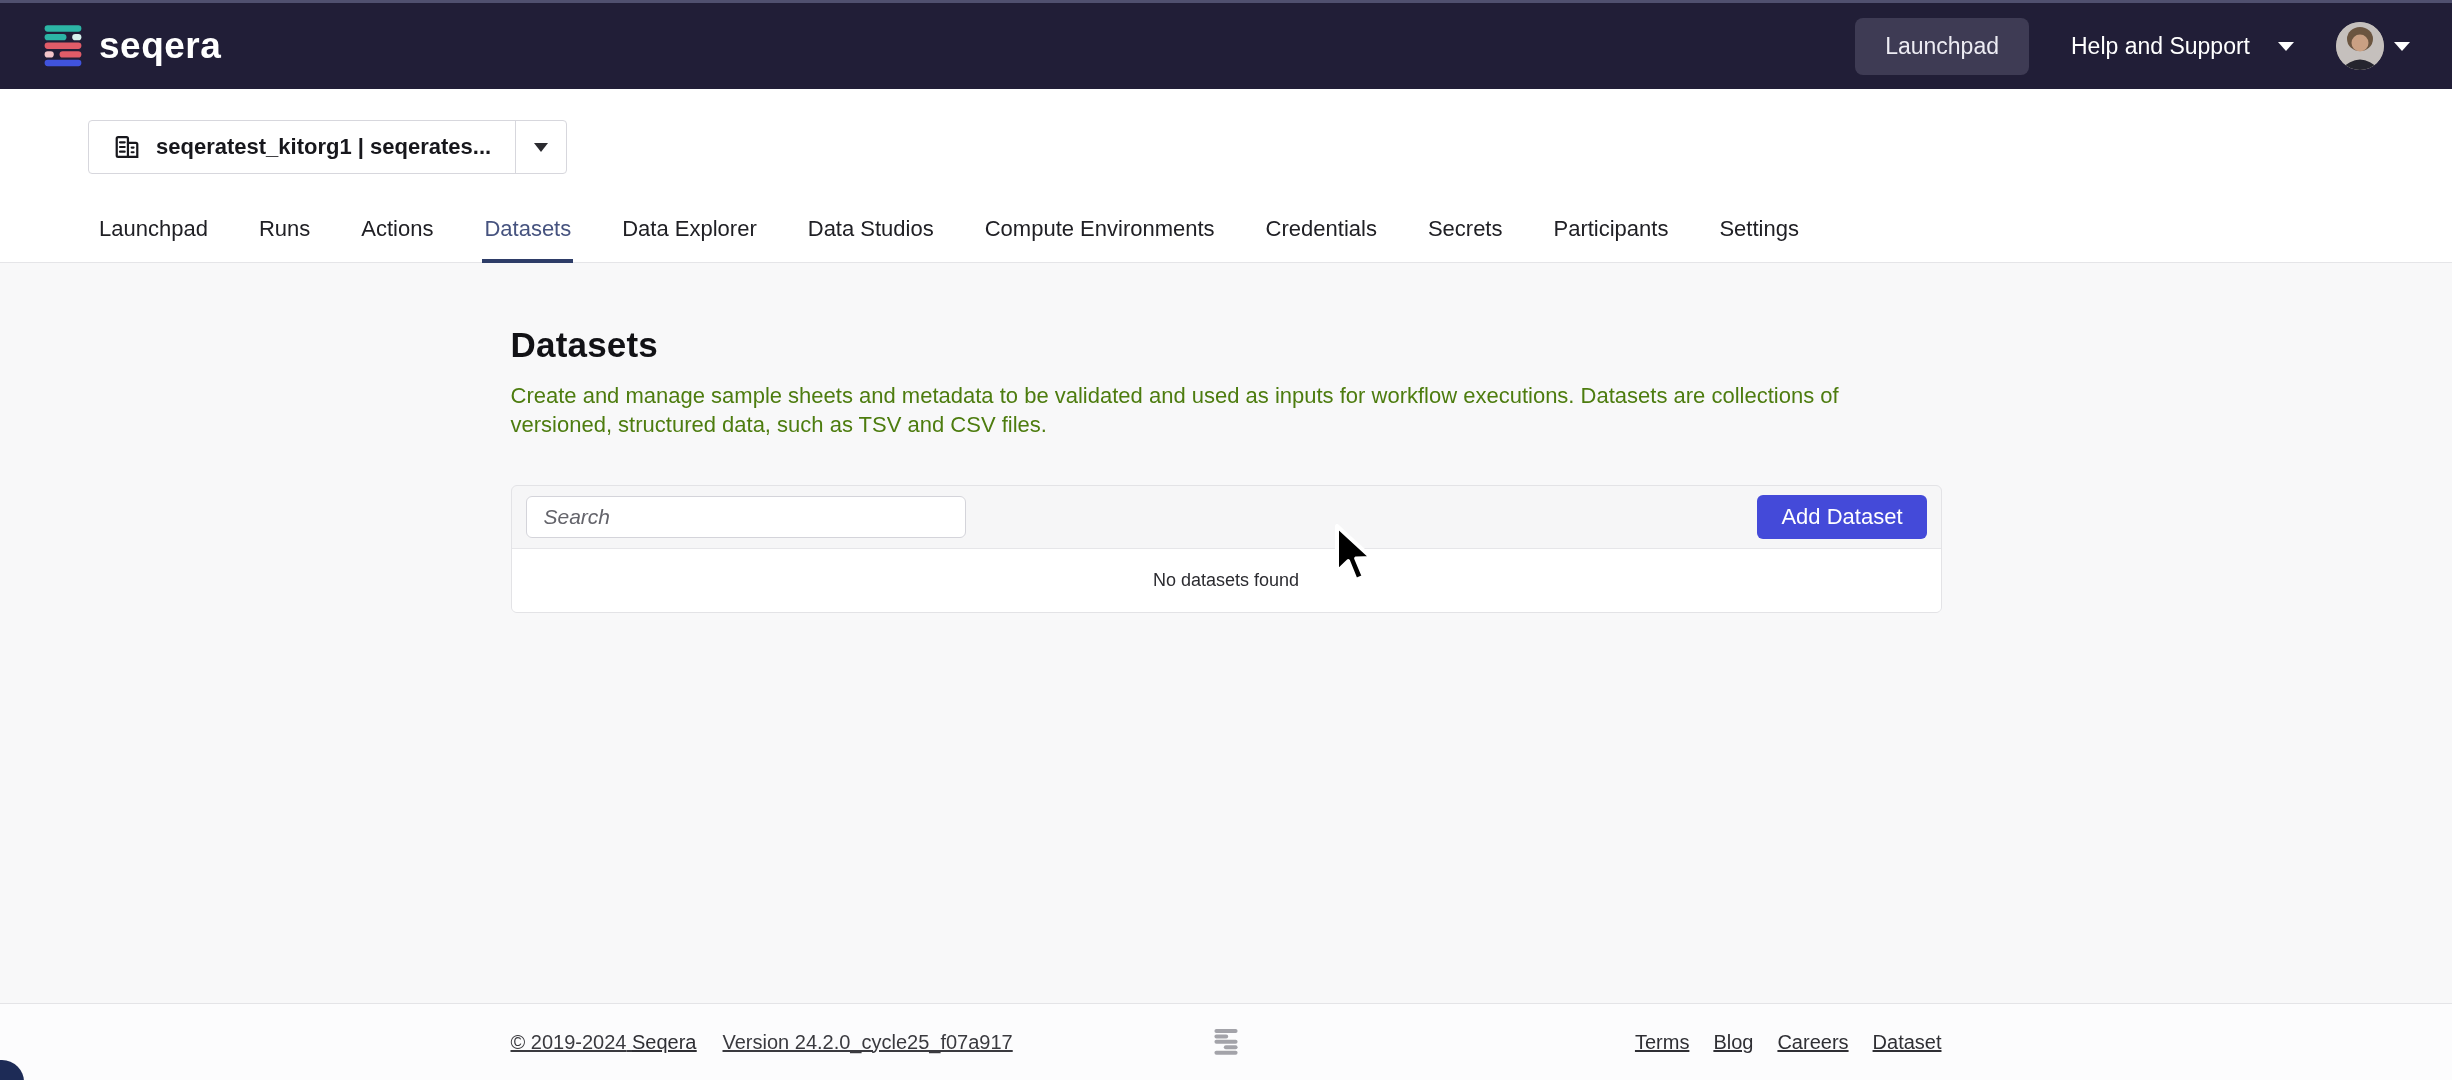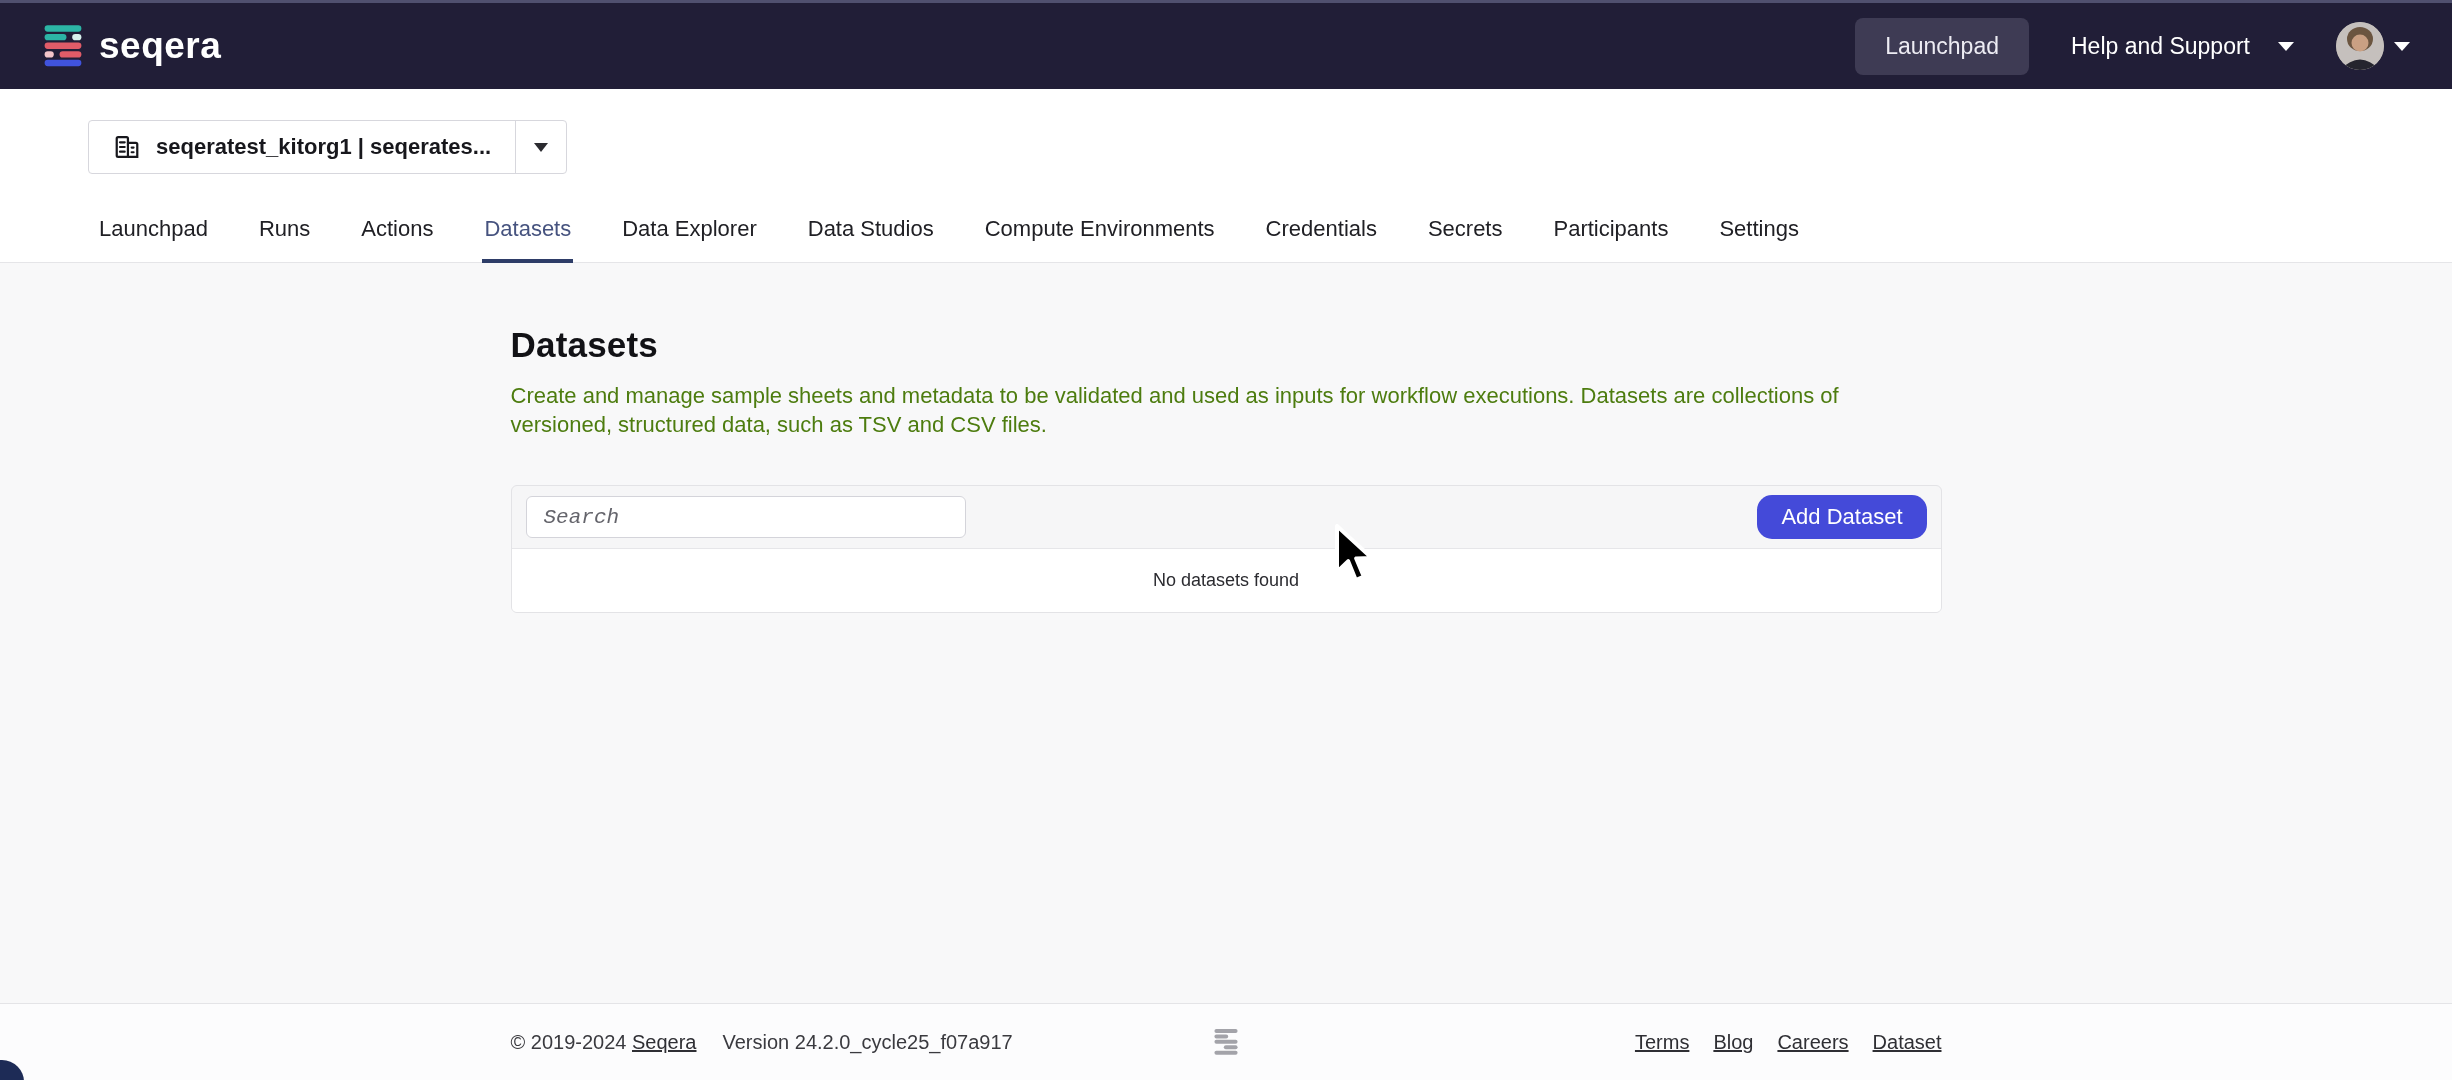--- a/index.html
+++ b/index.html
@@ -47,7 +47,7 @@
   .card-header { display:flex; align-items:center; justify-content:space-between;
     padding:9px 14px; border-bottom:1px solid #e6e6e9; }
   .search-input { width:440px; height:42px; border:1px solid #d4d4da; border-radius:6px;
-    padding:0 17px; font-size:21px; font-family:Liberation Mono, monospace; color:#26262b;
+    padding:0 17px; font-size:21px; font-family:Liberation Sans, sans-serif; color:#26262b;
     background:#ffffff; outline:none; }
   .search-input::placeholder { font-style:italic; color:#64646b; }
   .add-btn { background:#444ad9; color:#ffffff; border:none; border-radius:15px;

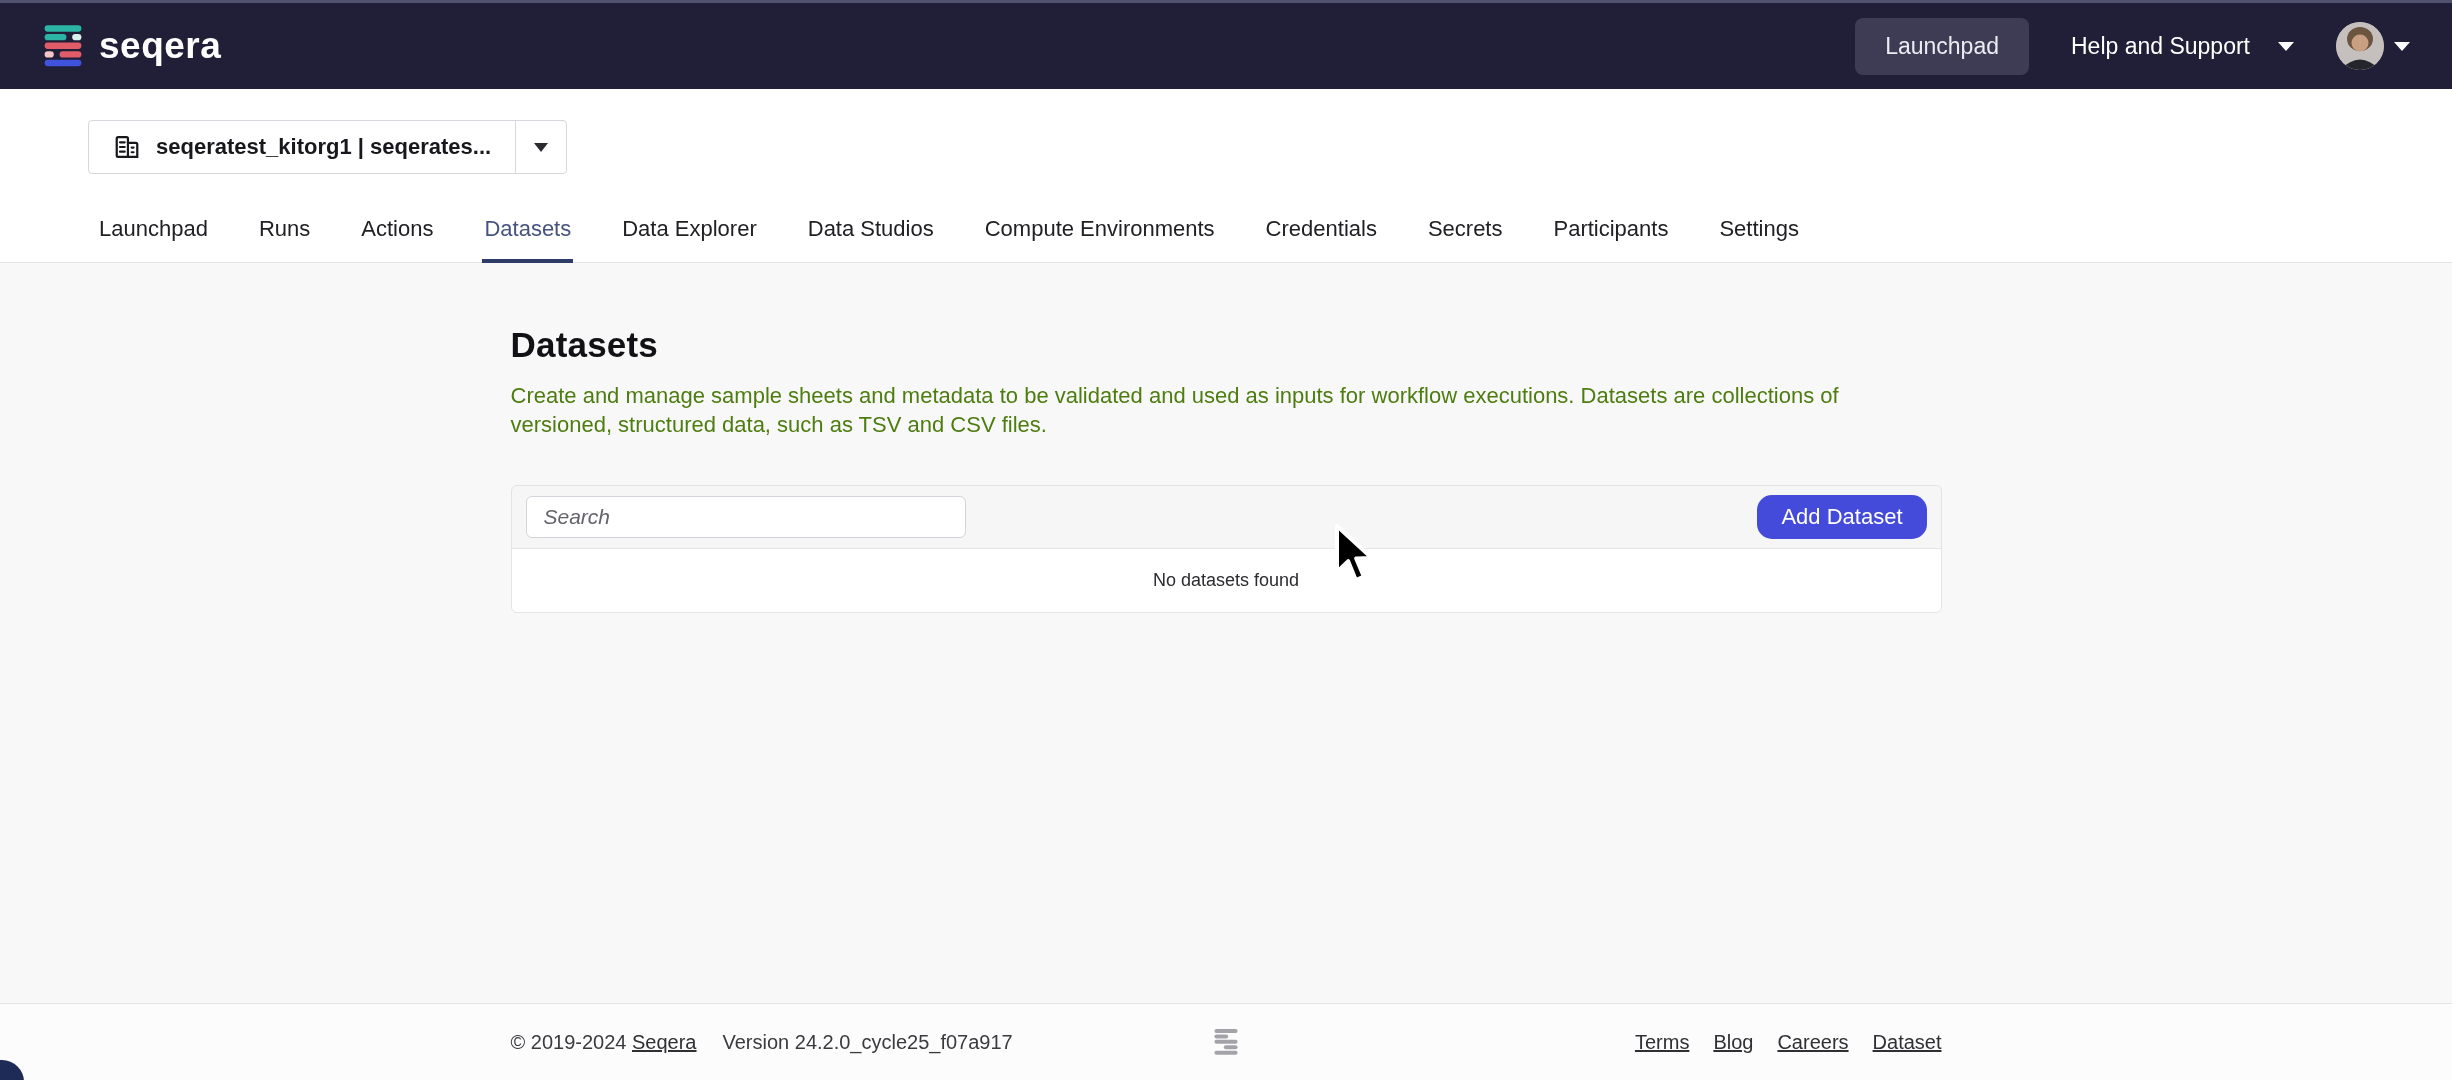--- a/index.html
+++ b/index.html
@@ -50,7 +50,7 @@
     padding:0 17px; font-size:21px; font-family:Liberation Sans, sans-serif; color:#26262b;
     background:#ffffff; outline:none; }
   .search-input::placeholder { font-style:italic; color:#64646b; }
-  .add-btn { background:#444ad9; color:#ffffff; border:none; border-radius:15px;
+  .add-btn { background:#444ad9; color:#ffffff; border:none; border-radius:6px;
     height:44px; padding:0 24px; font-size:22px; font-weight:500; cursor:pointer; }
   .card-row { background:#ffffff; height:63px; display:flex; align-items:center;
     justify-content:center; font-size:18px; color:#2b2b30; }

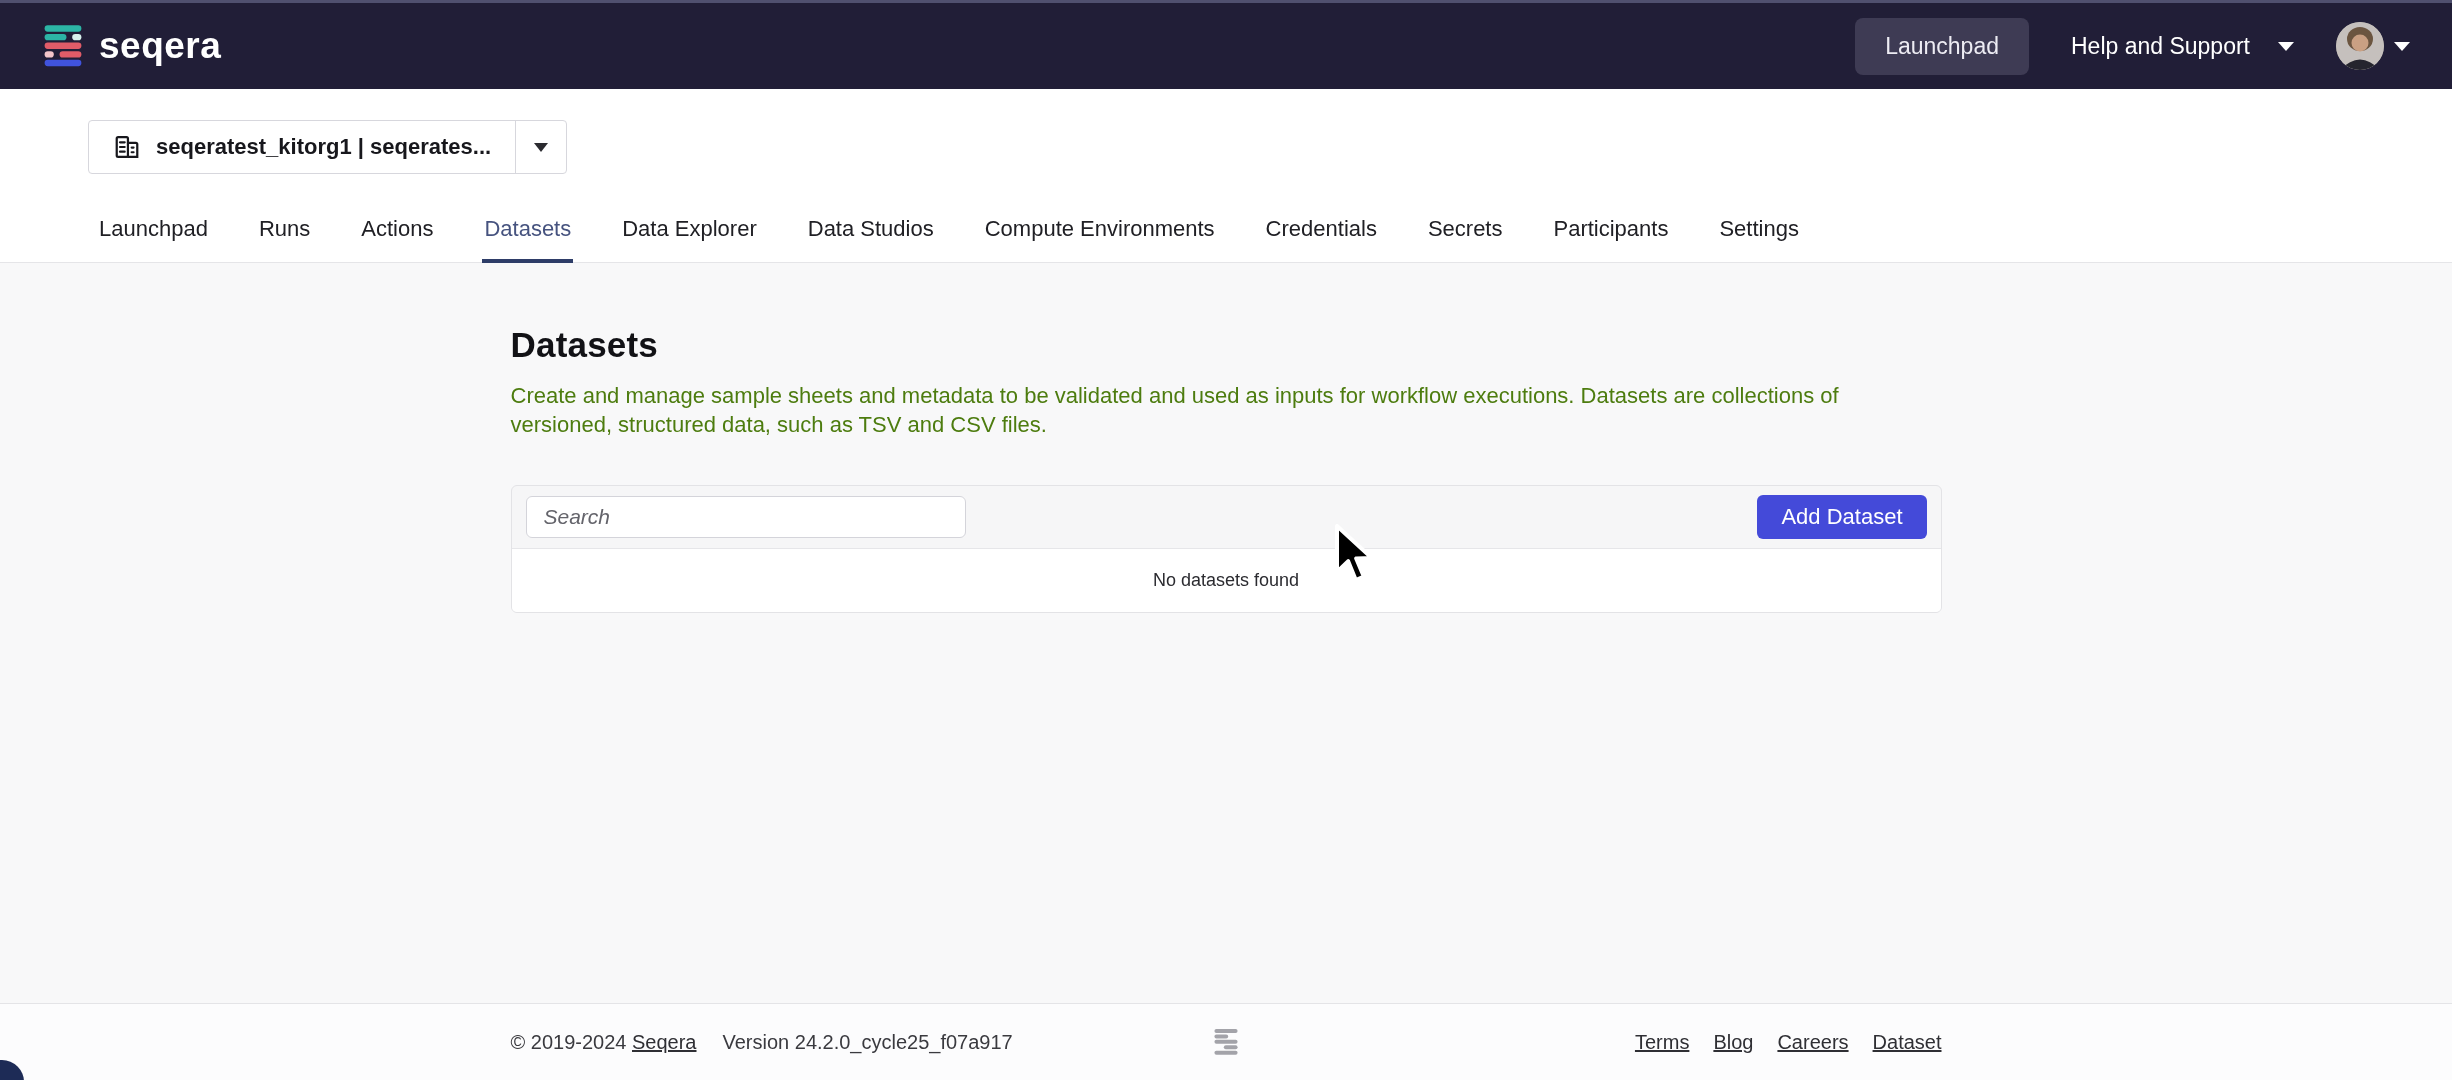--- a/index.html
+++ b/index.html
@@ -60,7 +60,7 @@
     background:#fcfcfd; border-top:1px solid #e4e4e7; }
   .footer-inner { width:1431px; height:100%; margin:0 auto; display:flex;
     align-items:center; font-size:20px; color:#3a3a3f; position:relative; }
-  .footer-left { display:flex; align-items:center; gap:26px; }
+  .footer-left { display:flex; align-items:center; gap:26px;text-decoration:underline; }
   .copyright a, .footer-links a { color:#2f2f34; text-decoration:underline; cursor:pointer; }
   .footer-mark { position:absolute; left:50%; transform:translateX(-50%); top:50%;
     margin-top:-15px; }

